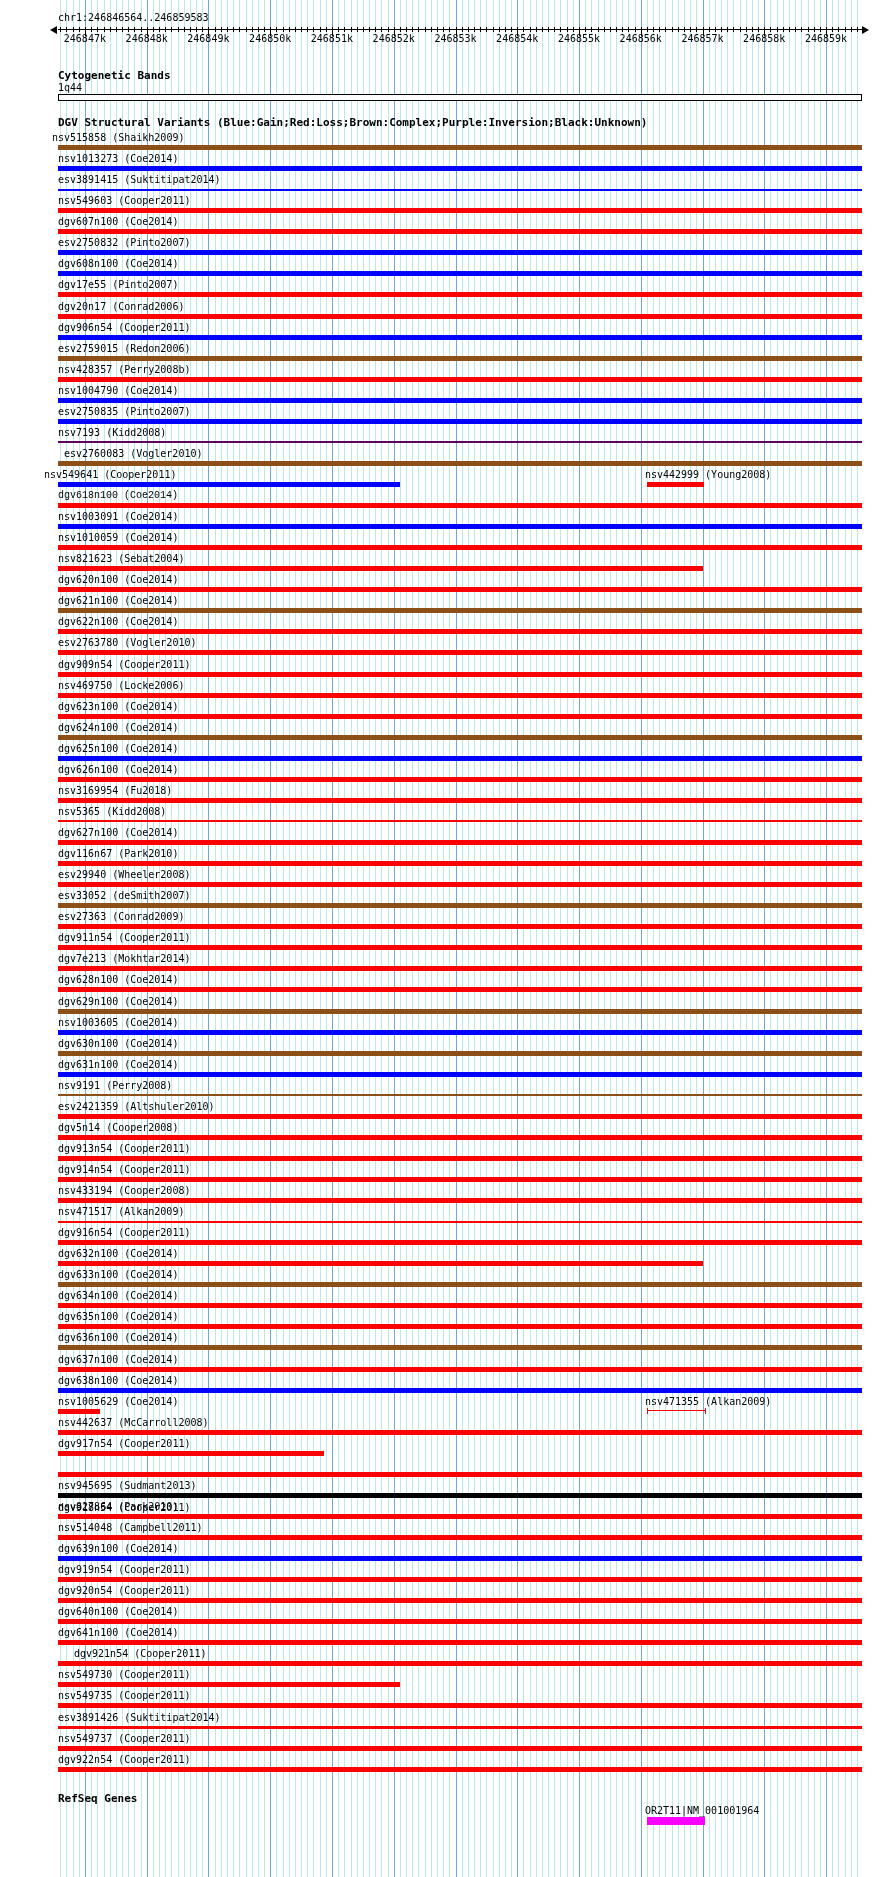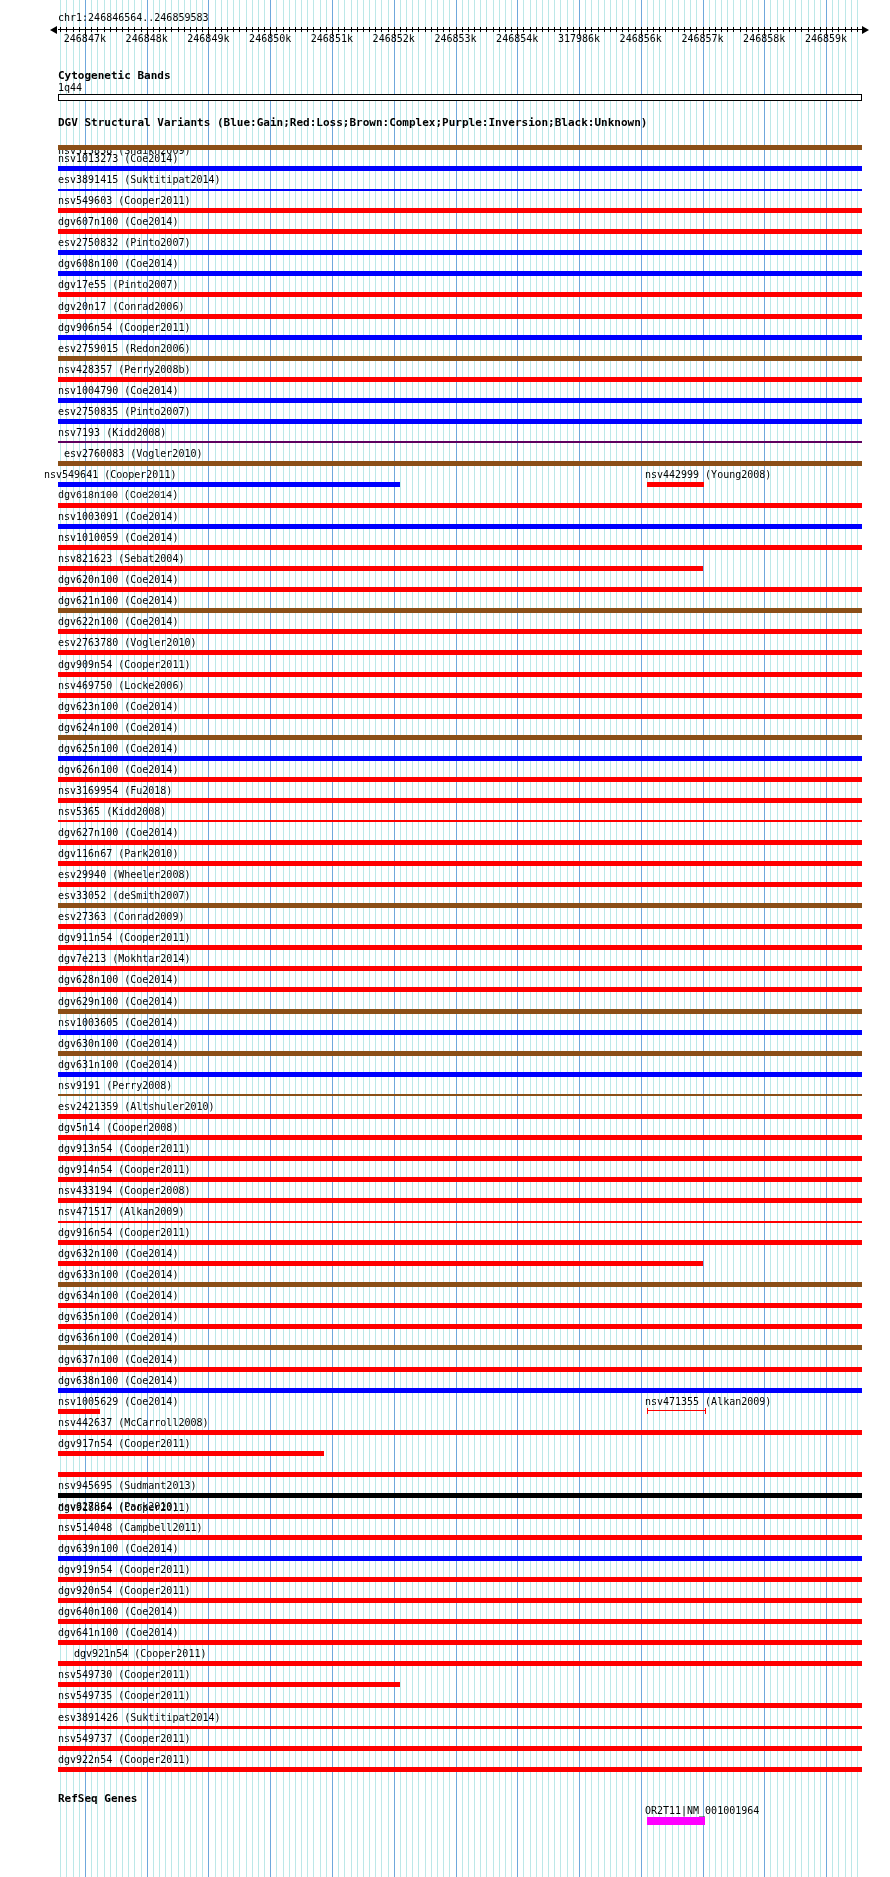--- a/index.html
+++ b/index.html
@@ -303,7 +303,7 @@
         <div class="t ruler-label" style="left: 362.7px; top: 34px;">246852k</div>
         <div class="t ruler-label" style="left: 424.5px; top: 34px;">246853k</div>
         <div class="t ruler-label" style="left: 486.2px; top: 34px;">246854k</div>
-        <div class="t ruler-label" style="left: 548px; top: 34px;">317986k</div>
+        <div class="t ruler-label" style="left: 548px; top: 34px;">246855k</div>
         <div class="t ruler-label" style="left: 609.7px; top: 34px;">246856k</div>
         <div class="t ruler-label" style="left: 671.5px; top: 34px;">246857k</div>
         <div class="t ruler-label" style="left: 733.2px; top: 34px;">246858k</div>

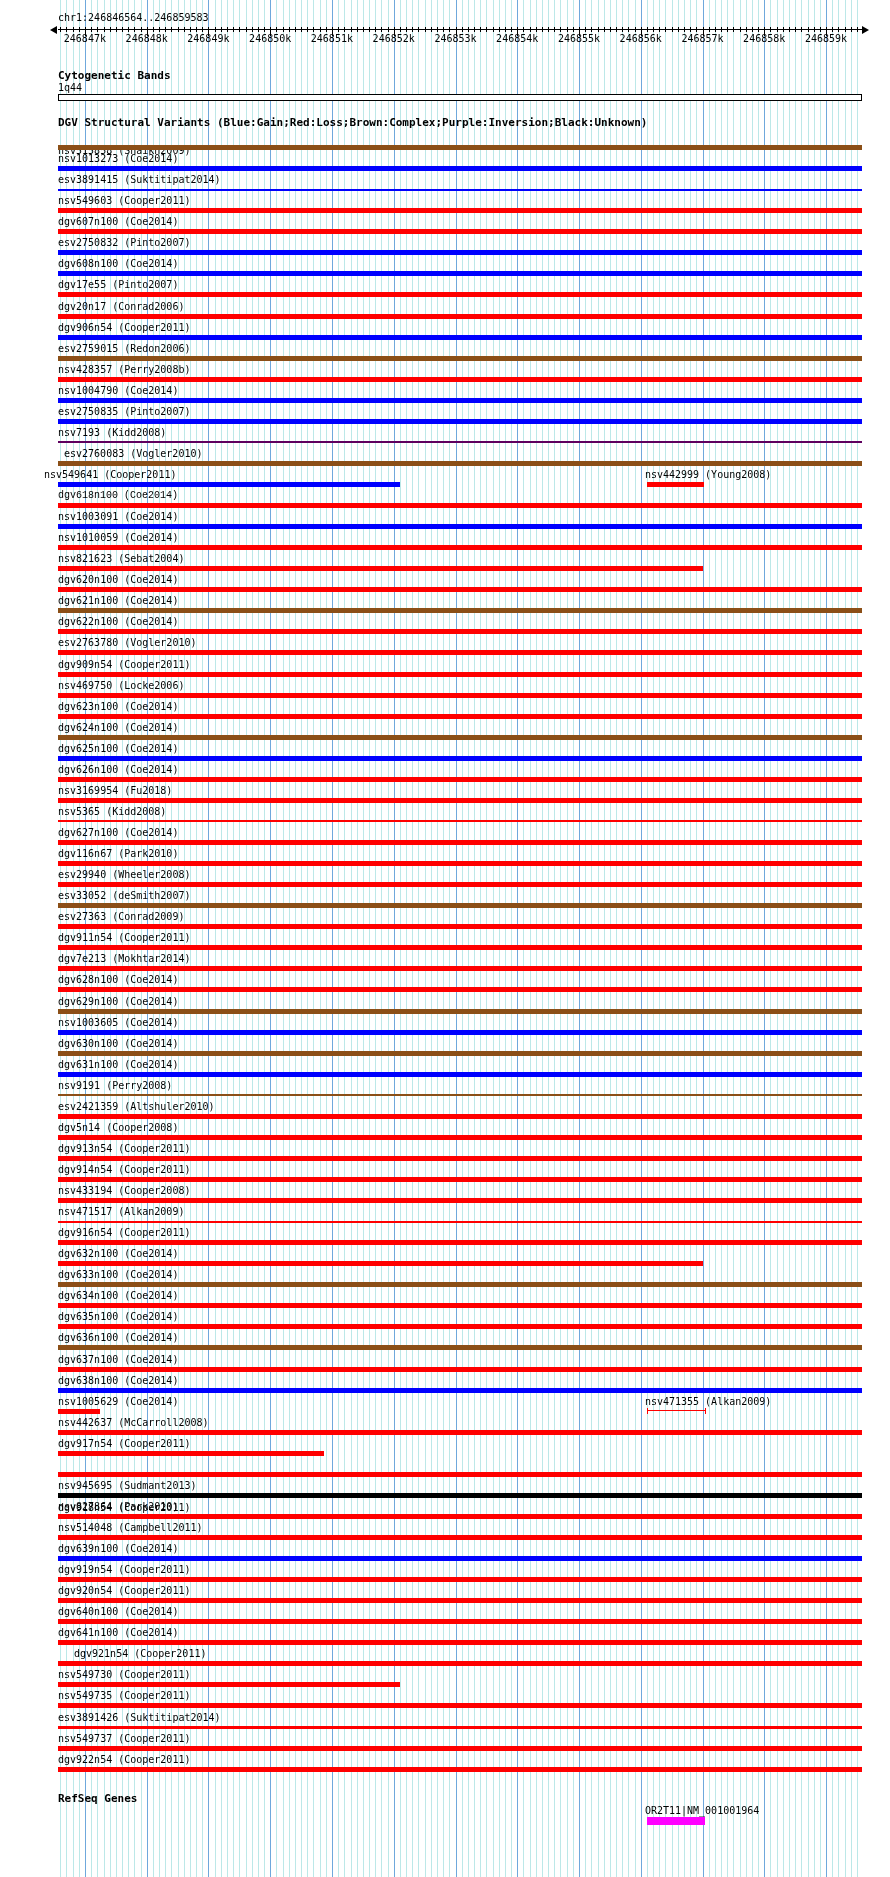--- a/index.html
+++ b/index.html
@@ -318,7 +318,7 @@
   <div class="t hdr" style="left:58px;top:117px;">DGV Structural Variants (Blue:Gain;Red:Loss;Brown:Complex;Purple:Inversion;Black:Unknown)</div>
 
   <div id="variants-layer">
-      <div class="t" style="left: 58px; top: 133px; margin-top: 13px;">nsv515858 (Shaikh2009)</div>
+      <div class="t" style="left: 52px; top: 133px;">nsv515858 (Shaikh2009)</div>
       <div class="bar" style="left: 58px; top: 145px; width: 804px; height: 5px; background: rgb(139, 79, 23);"></div>
       <div class="t" style="left: 58px; top: 154.1px;">nsv1013273 (Coe2014)</div>
       <div class="bar" style="left: 58px; top: 166.1px; width: 804px; height: 5px; background: rgb(0, 0, 255);"></div>

